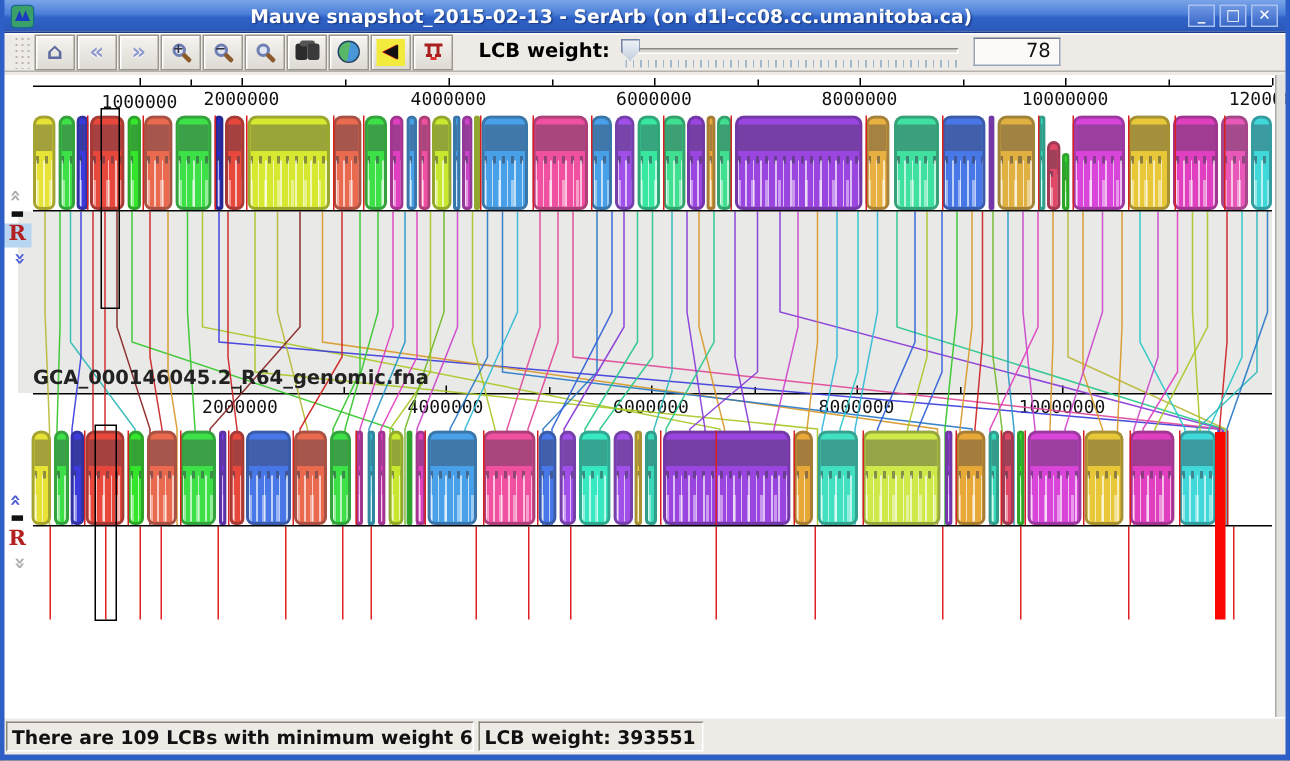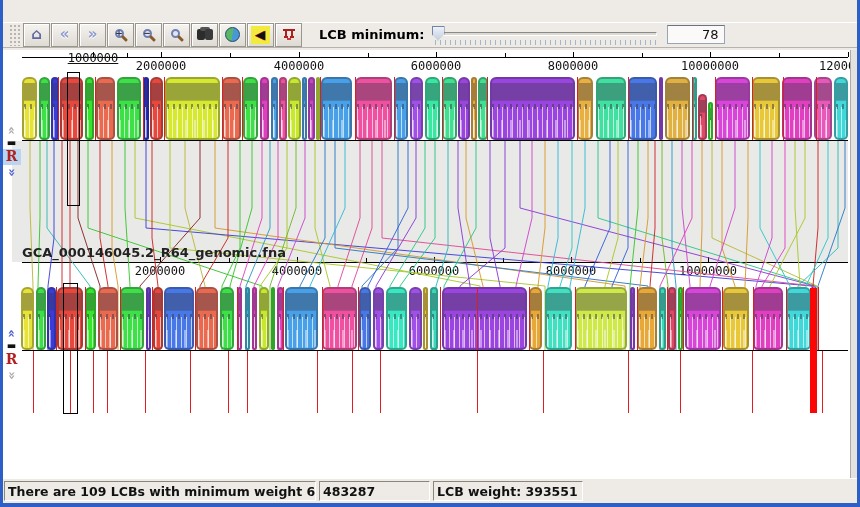--- a/index.html
+++ b/index.html
@@ -109,6 +109,18 @@
 
 <div class="frame">
 
+  <div class="titlebar">
+    <svg class="title-icon" viewBox="0 0 16 16">
+      <rect x="0.5" y="0.5" width="15" height="15" rx="3" fill="#3aa06a" stroke="#1a6a8a"></rect>
+      <path d="M3 11 L6 4 L8 9 L10 4 L13 11 Z" fill="#1a3ac0"></path>
+    </svg>
+    <div class="title-text">Mauve snapshot_2015-02-13 - SerArb (on d1l-cc08.cc.umanitoba.ca)</div>
+    <div class="winbtns">
+        <div class="winbtn">_</div>
+        <div class="winbtn">□</div>
+        <div class="winbtn">✕</div>
+      </div>
+  </div>
 
   <div class="menurow">
     <span class="tb-handle"></span>

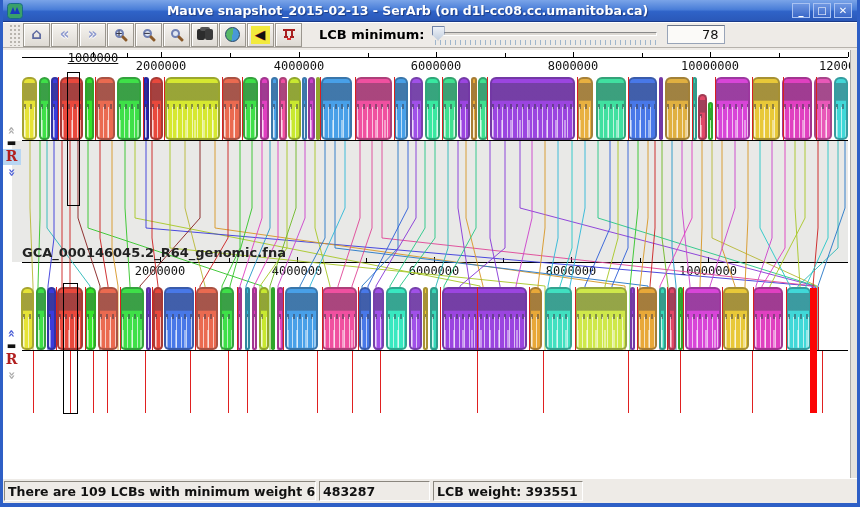--- a/index.html
+++ b/index.html
@@ -161,7 +161,7 @@
           </svg>
         </div>
       </span>
-    <span class="lcbw-label">LCB minimum:</span>
+    <span class="lcbw-label">LCB weight:</span>
     <span class="slider">
       <span class="track"></span>
       <span class="thumb"></span>

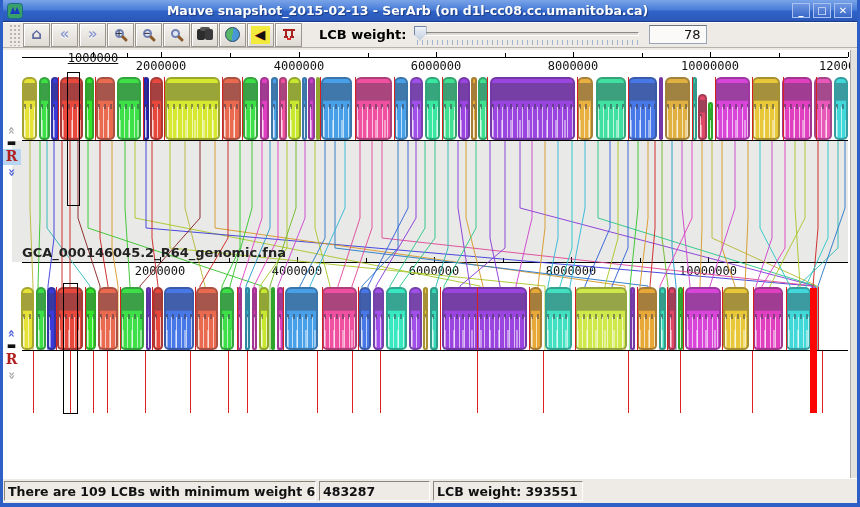--- a/index.html
+++ b/index.html
@@ -175,7 +175,7 @@
 
     <div class="rline" style="top:7px;"></div>
     <div>
-        <span class="rlabel" style="left: 93px; top: 1px; text-decoration: underline;">1000000</span>
+        <span class="rlabel" style="left: 93px; top: 11px;">1000000</span>
         <div class="rtick" style="left: 93px; top: 2px;"></div>
         <div class="rtick" style="left: 127px; top: 3px; height: 4px;"></div>
         <span class="rlabel" style="left: 161px; top: 9px;">2000000</span>

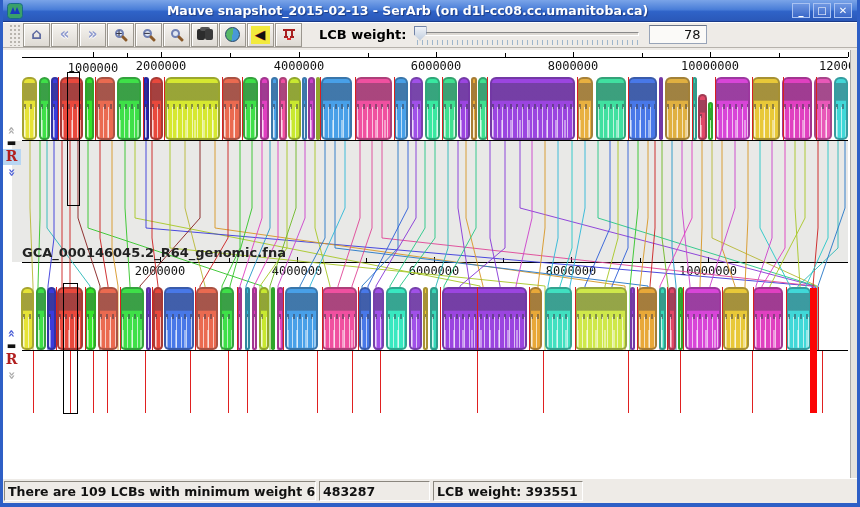--- a/index.html
+++ b/index.html
@@ -463,7 +463,6 @@
 
   <div class="statusbar">
       <div class="scell" style="width: 312px;">There are 109 LCBs with minimum weight 63</div>
-      <div class="scell" style="width: 111px;">483287</div>
       <div class="scell" style="width: 150px;">LCB weight: 393551</div>
     </div>
   <div class="bottomborder"></div>

